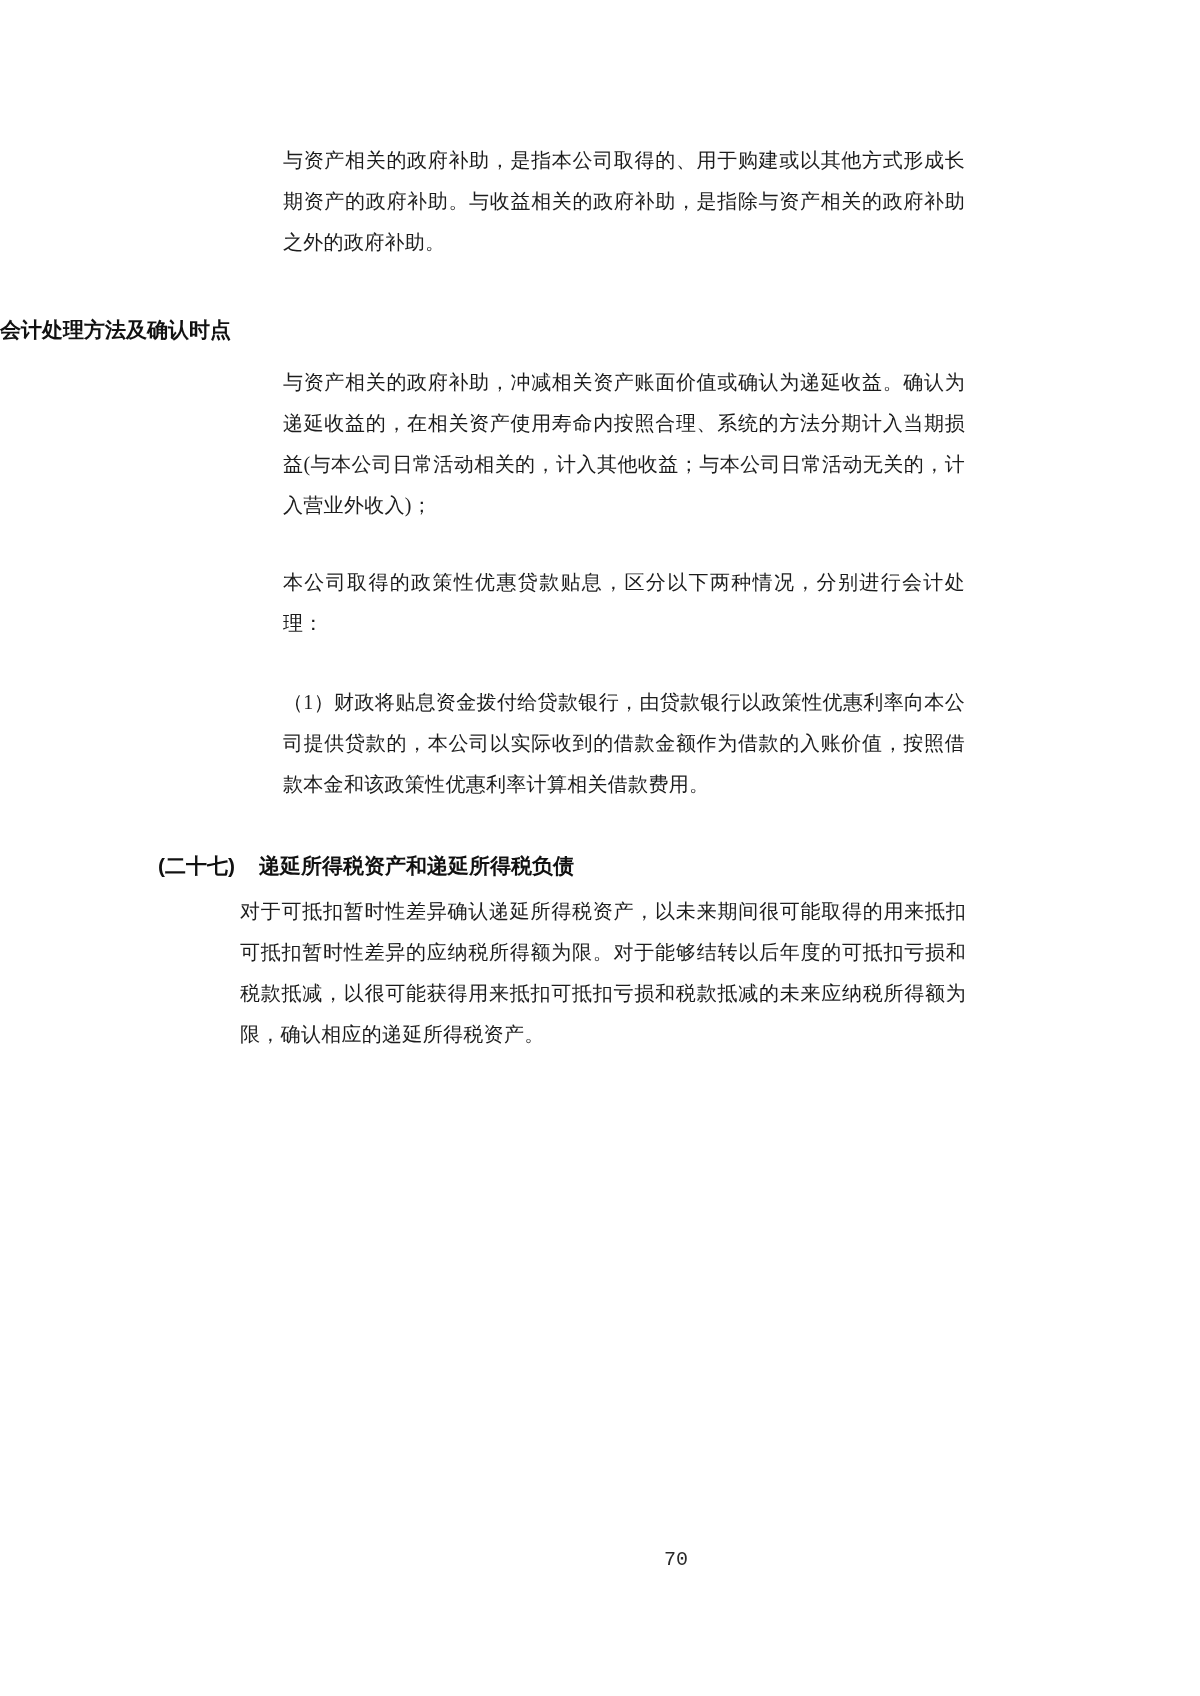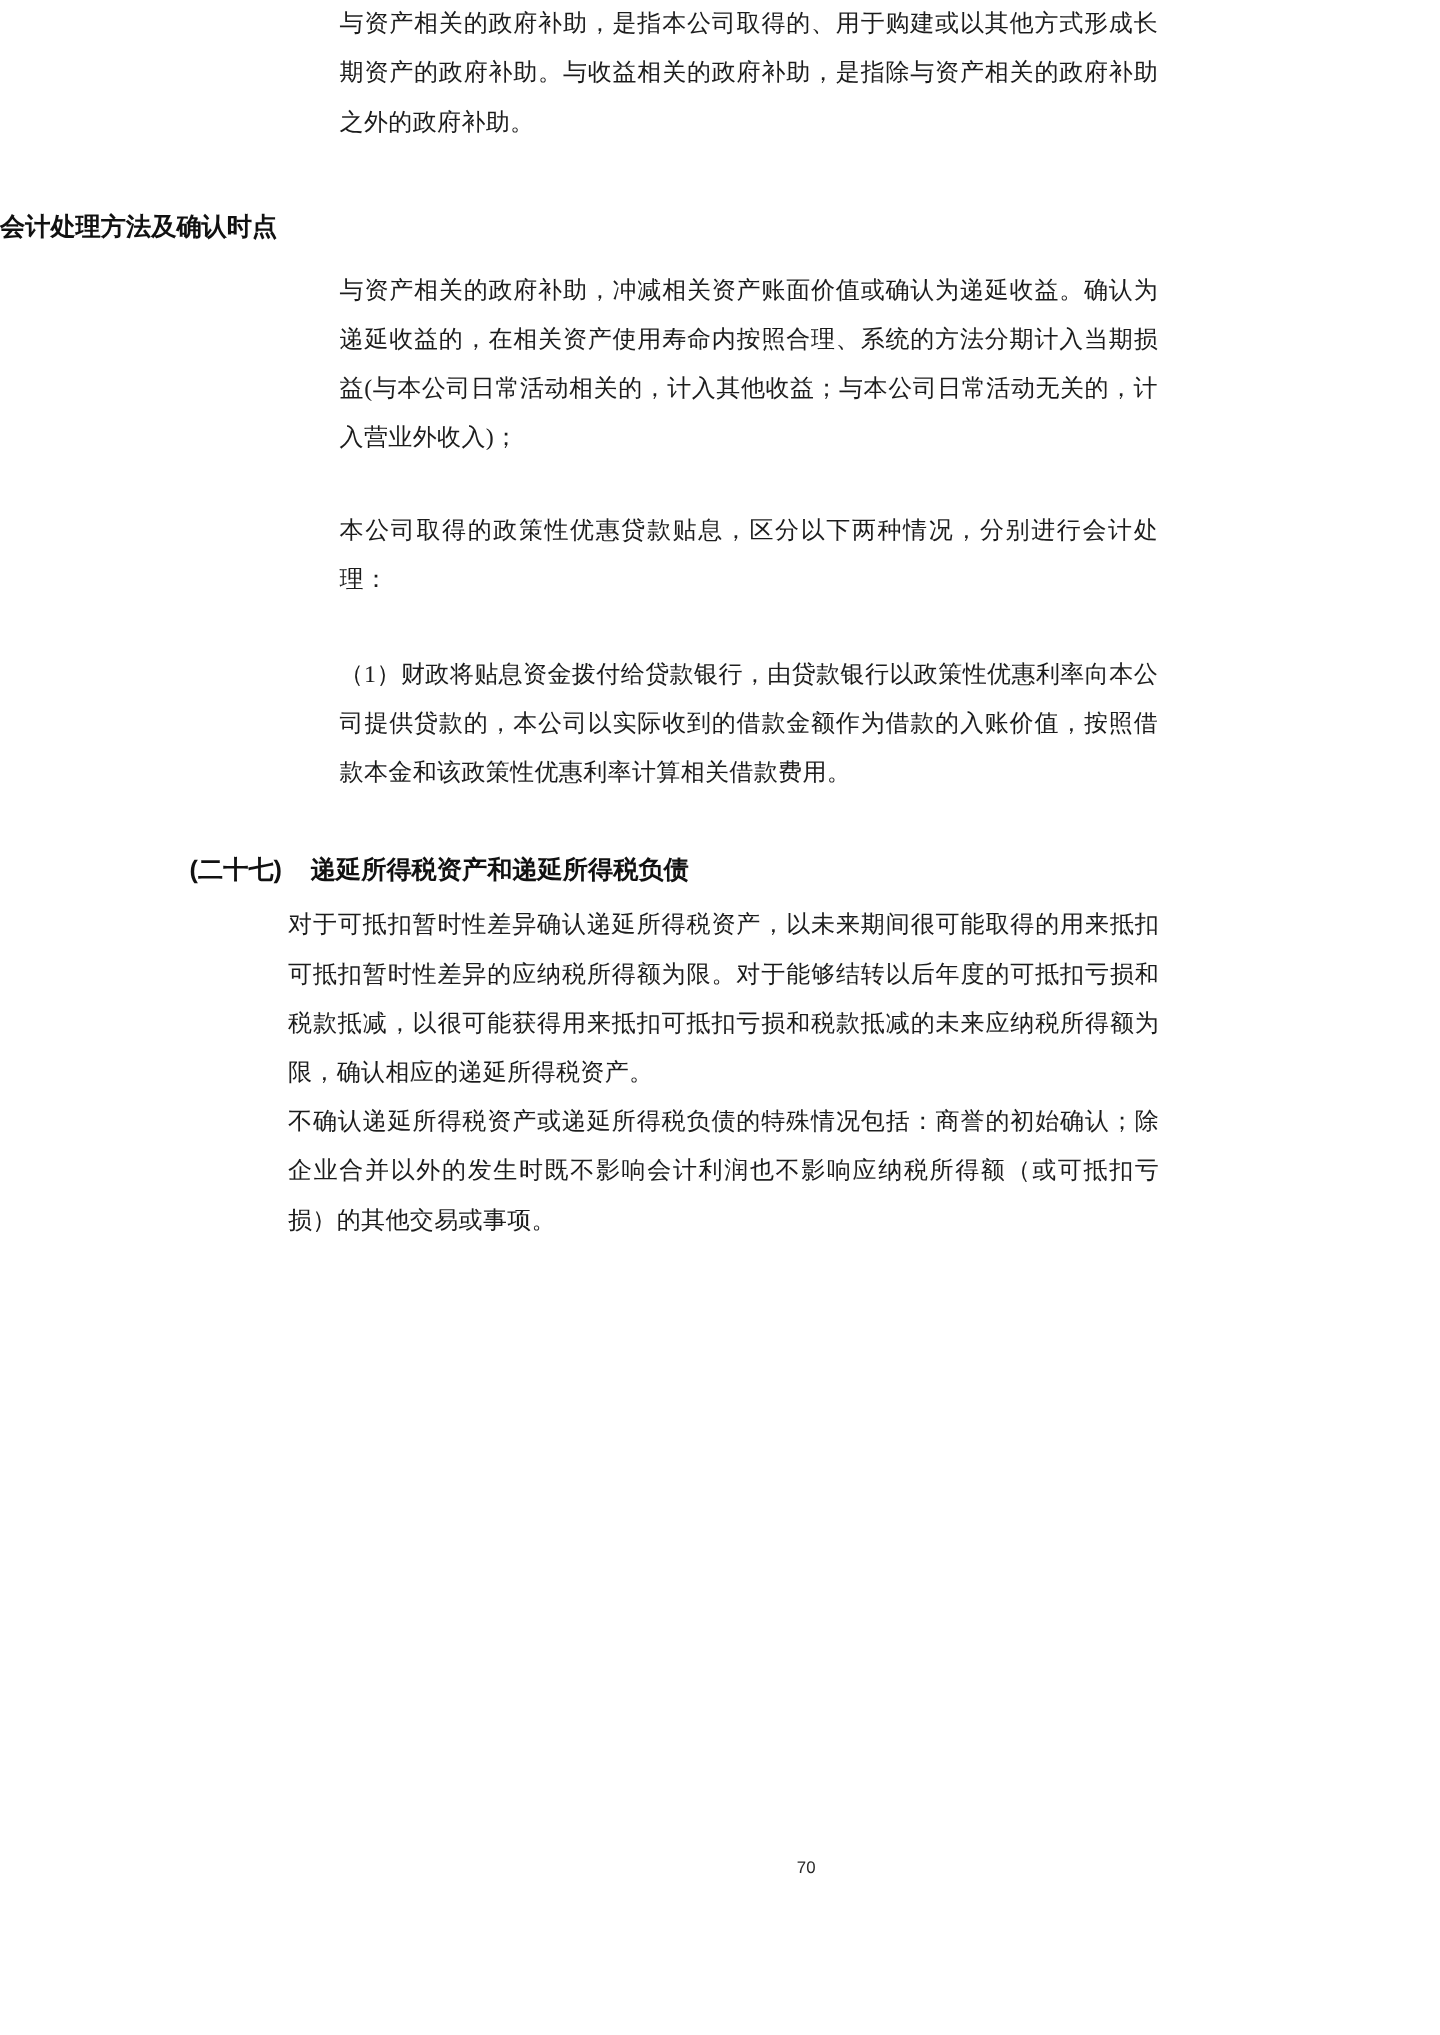--- a/index.html
+++ b/index.html
@@ -17,6 +17,7 @@
     font-family: "Liberation Serif", "DejaVu Serif", serif;
     color: #1c1c1c;
     box-sizing: border-box;
+    padding-top: 140px;
   }
   .body-text {
     font-size: 20px;

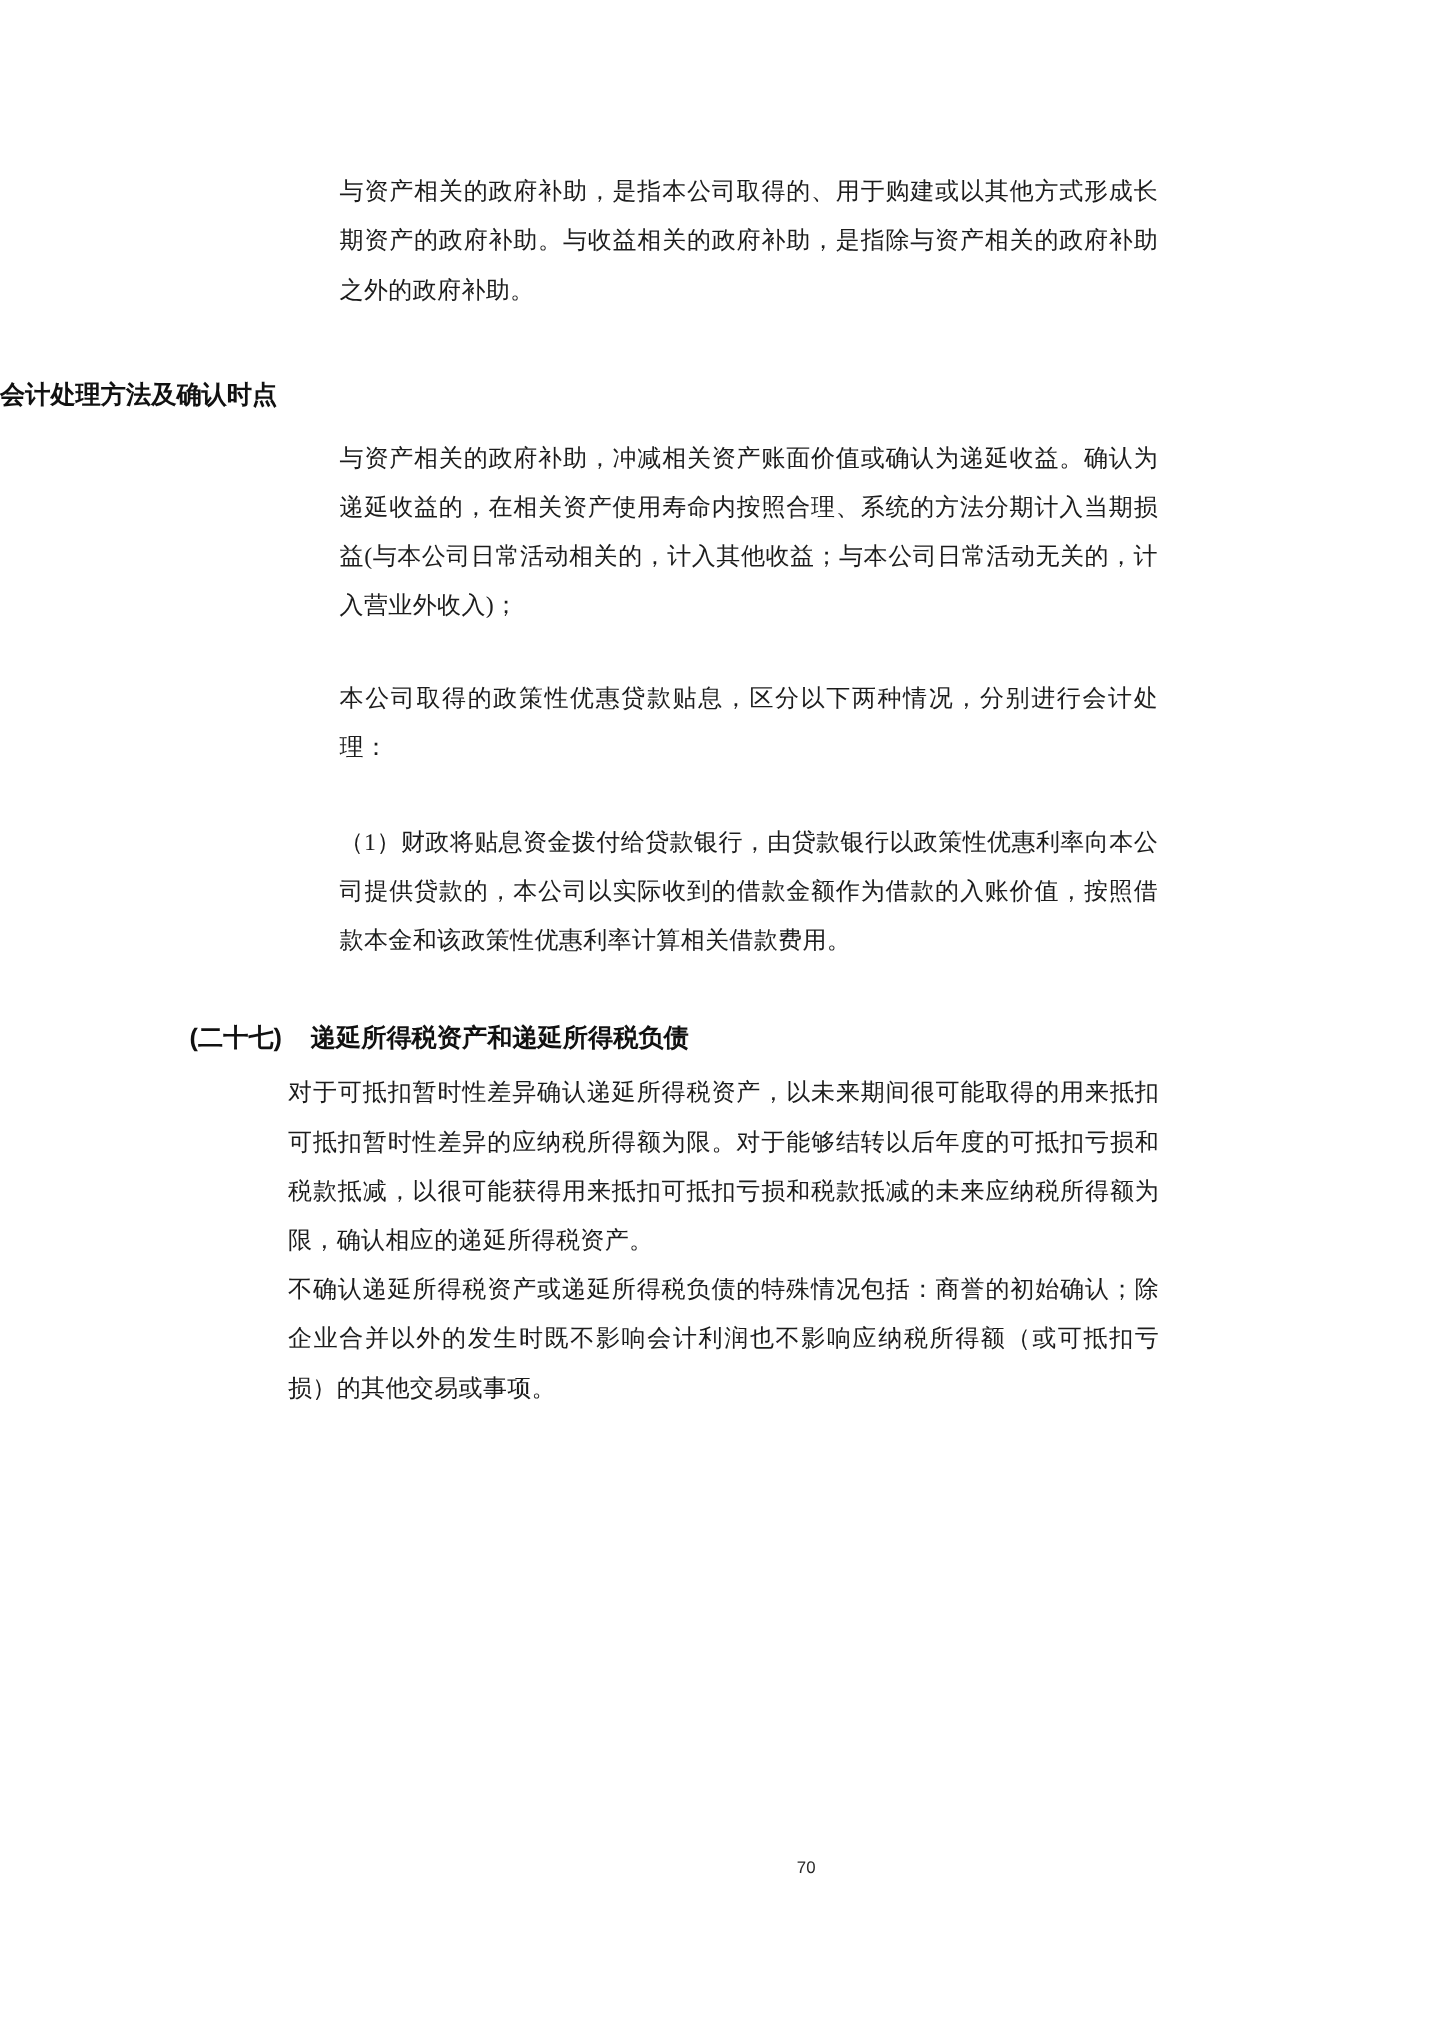--- a/index.html
+++ b/index.html
@@ -95,7 +95,6 @@
   <div class="body-text col-2">对于可抵扣暂时性差异确认递延所得税资产，以未来期间很可能取得的用来抵扣可抵扣暂时性差异的应纳税所得额为限。对于能够结转以后年度的可抵扣亏损和税款抵减，以很可能获得用来抵扣可抵扣亏损和税款抵减的未来应纳税所得额为限，确认相应的递延所得税资产。</div>
 
 
-  <div class="body-text col-2" style="margin-top:0;">不确认递延所得税资产或递延所得税负债的特殊情况包括：商誉的初始确认；除企业合并以外的发生时既不影响会计利润也不影响应纳税所得额（或可抵扣亏损）的其他交易或事项。</div>
 
   <div class="page-number">70</div>
 

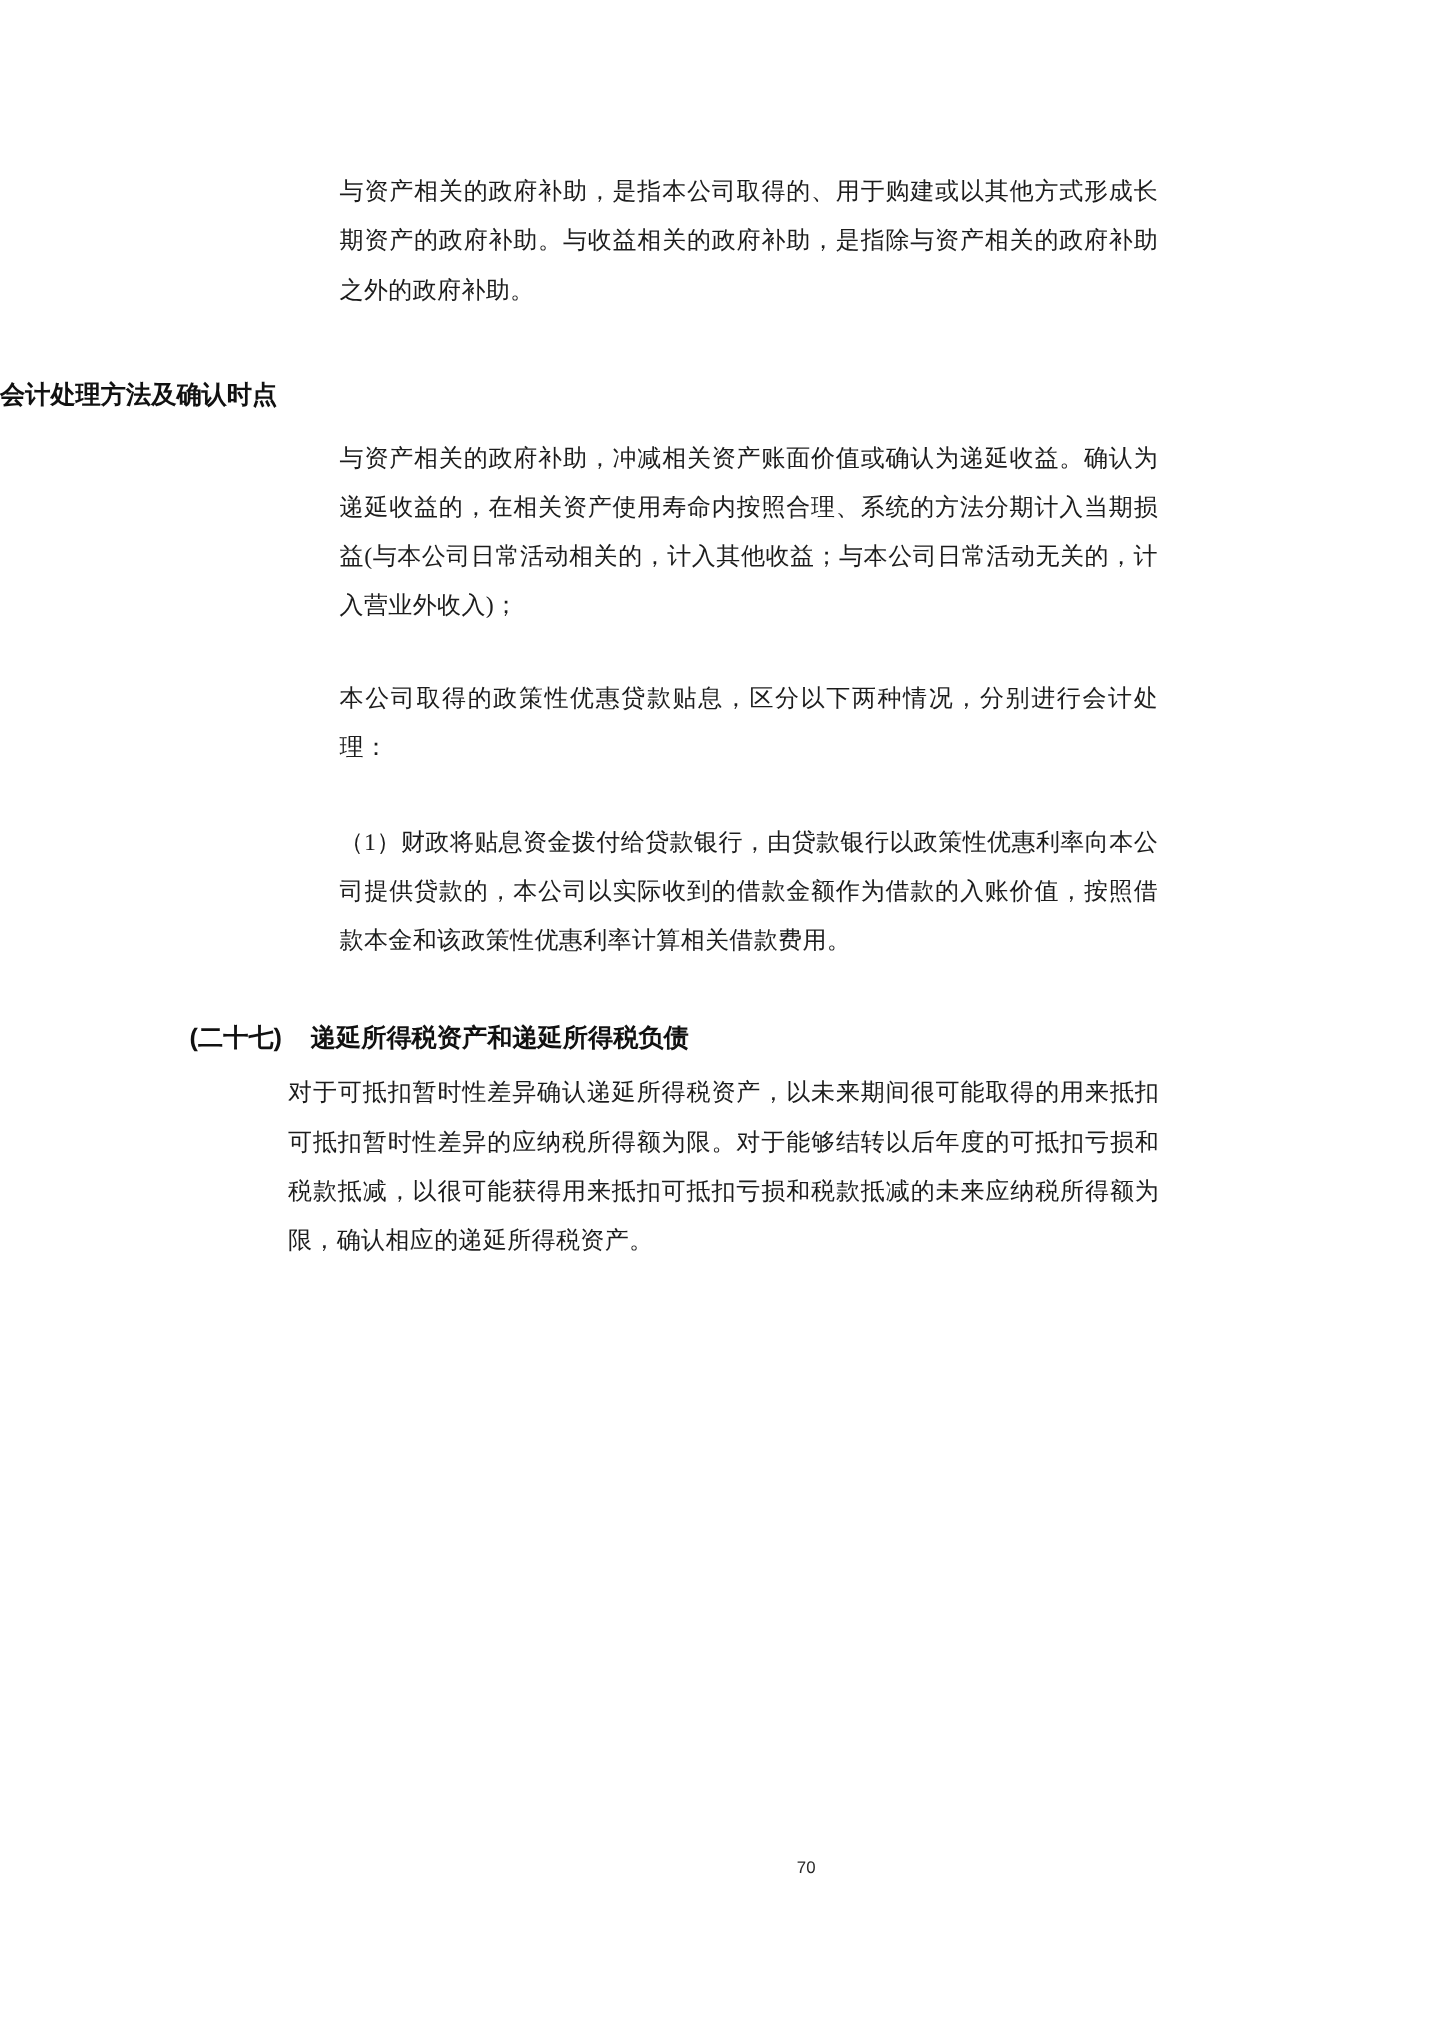--- a/index.html
+++ b/index.html
@@ -66,8 +66,8 @@
     position: absolute;
     left: 664px;
     top: 1548px;
-    font-family: Liberation Sans, sans-serif;
-    font-size: 14px;
+    font-family: Liberation Mono, monospace;
+    font-size: 20px;
     color: #2a2a2a;
   }
 </style>

